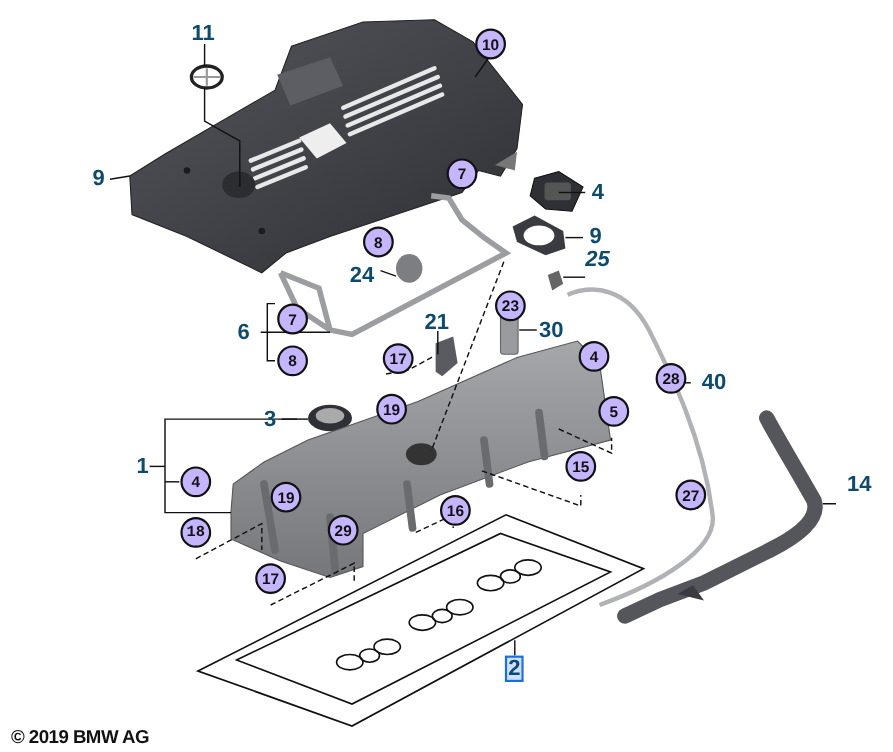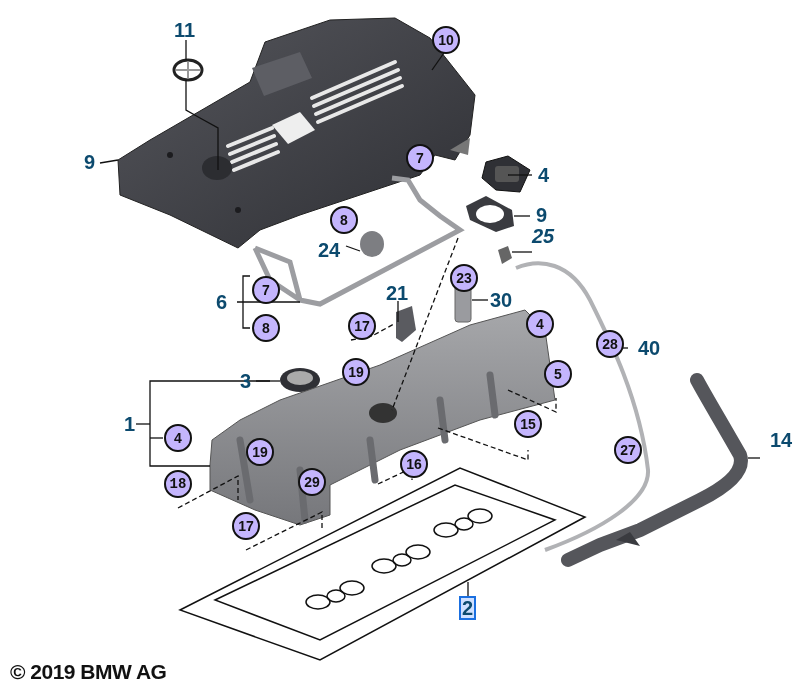--- a/index.html
+++ b/index.html
@@ -12,7 +12,7 @@
           background: #c4b5fd; color: #111; font-size: 14px; font-weight: bold; text-align: center;
           line-height: 24px; font-family: "Liberation Sans", sans-serif; cursor: pointer; }
   .selected { outline: 2px solid #1a6fe0; background: #cfe0ff; padding: 0 1px; }
-  .copyright { position: absolute; left: 10px; top: 660px; font-size: 21px; font-weight: bold;
+  .copyright { position: absolute; left: 10px; top: 660px; font-size: 17px; font-weight: bold;
                color: #111; letter-spacing: -0.5px; font-family: "Liberation Sans", sans-serif; }
 </style>
 </head>

